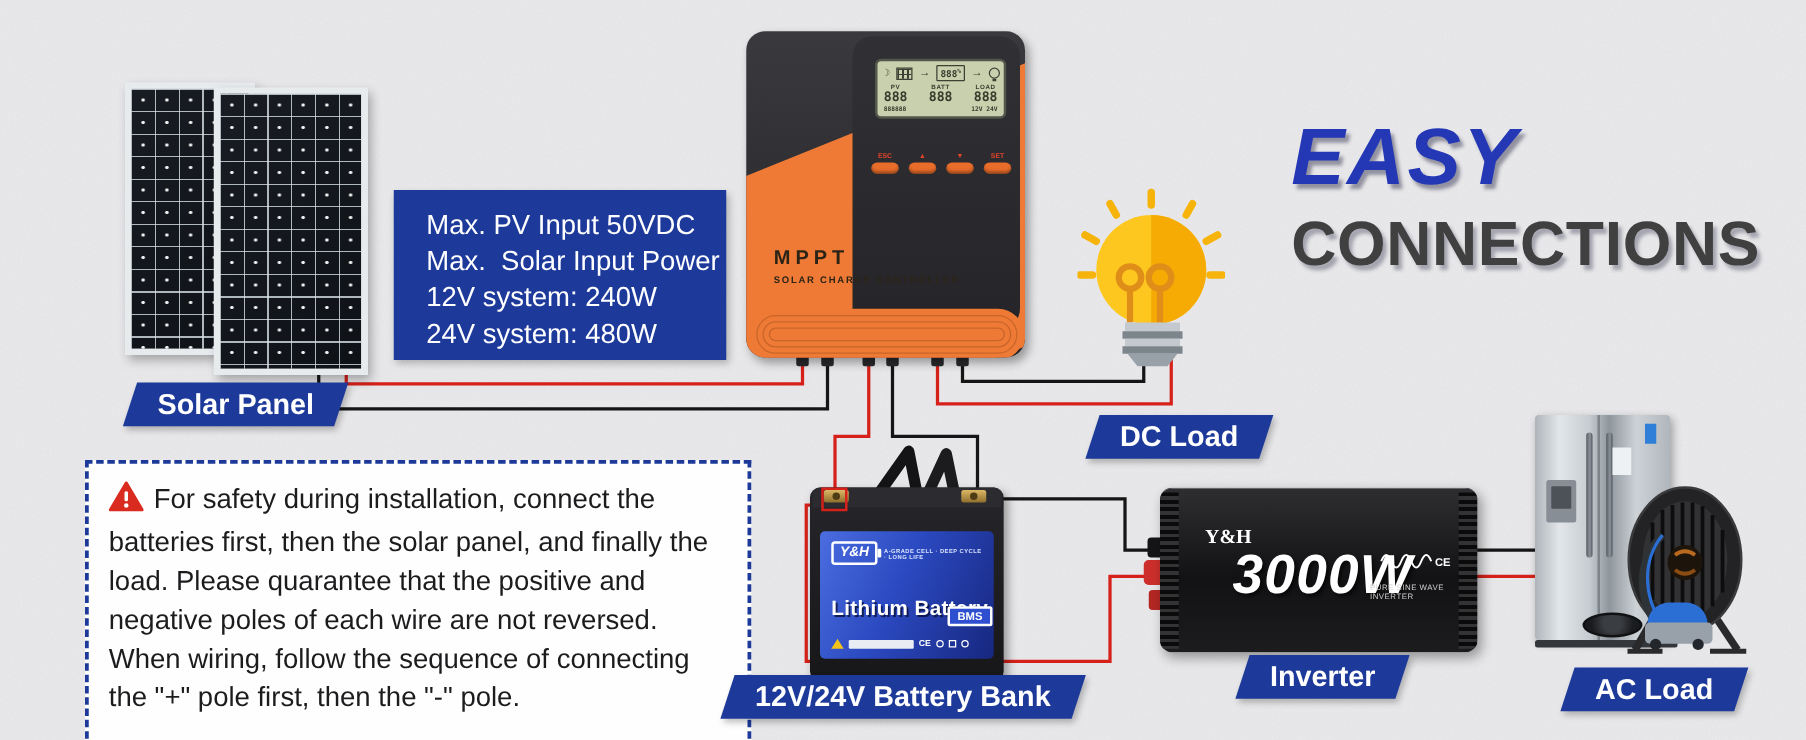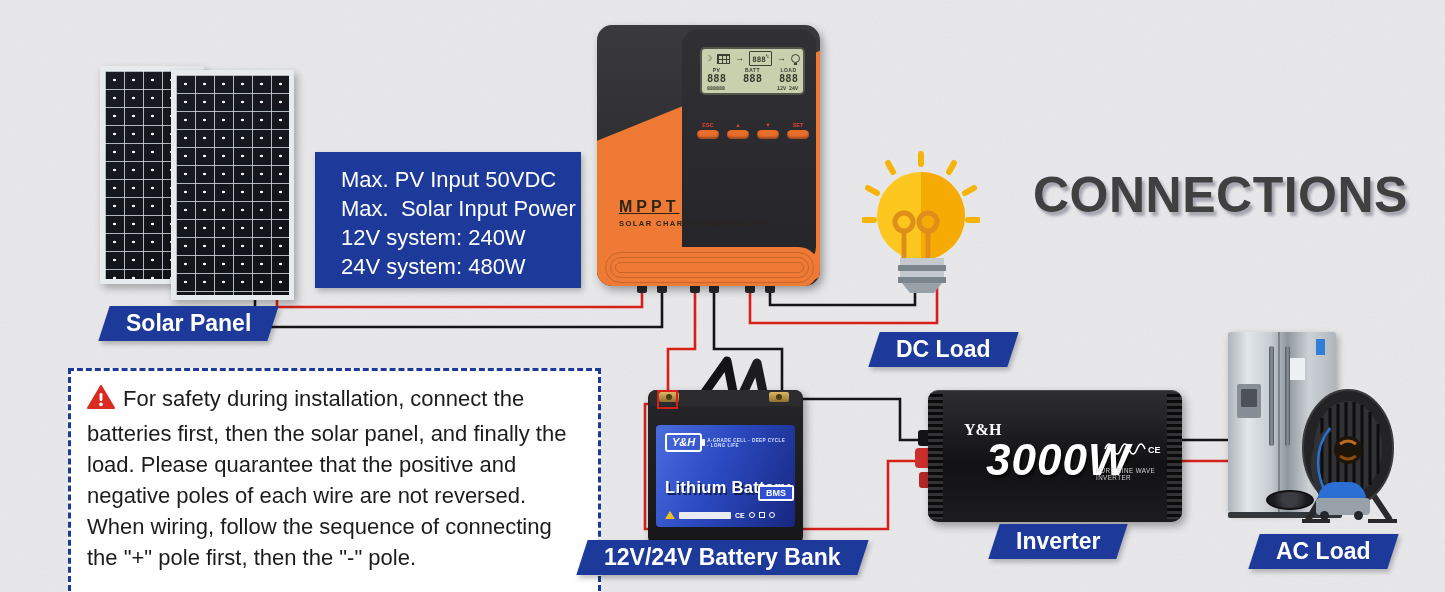--- a/index.html
+++ b/index.html
@@ -188,6 +188,7 @@
     </g>
   </svg>
 
+  <div class="hl1">EASY</div>
   <div class="hl2">CONNECTIONS</div>
 
   <div class="panel panel-back"></div>

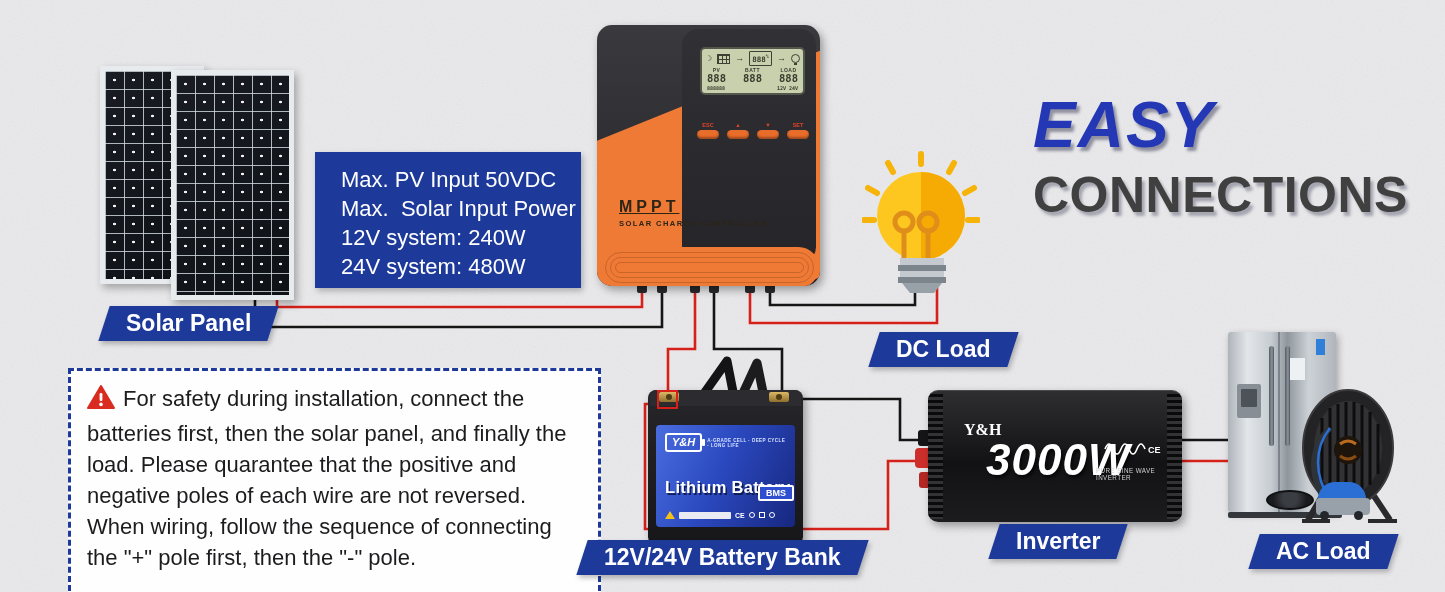--- a/index.html
+++ b/index.html
@@ -77,7 +77,7 @@
   .btn-row{position:absolute;left:100px;top:105px;width:112px;display:flex;justify-content:space-between;}
   .ctrl-btn{width:22px;height:9px;border-radius:5px;background:#e86c2a;box-shadow:inset 0 -2px 2px rgba(0,0,0,.3);}
   .ctrl-brand{position:absolute;left:22px;top:173px;color:#2b2417;}
-  .ctrl-brand .b1{font-size:16px;font-weight:800;letter-spacing:4px;text-decoration:underline;}
+  .ctrl-brand .b1{font-size:16px;font-weight:800;letter-spacing:4px;}
   .ctrl-brand .b2{font-size:7.6px;font-weight:700;letter-spacing:1.4px;margin-top:3px;}
   .ctrl-bar{position:absolute;left:3px;top:222px;width:219px;height:41px;border-radius:21px;
       background:#ee7a35;}

